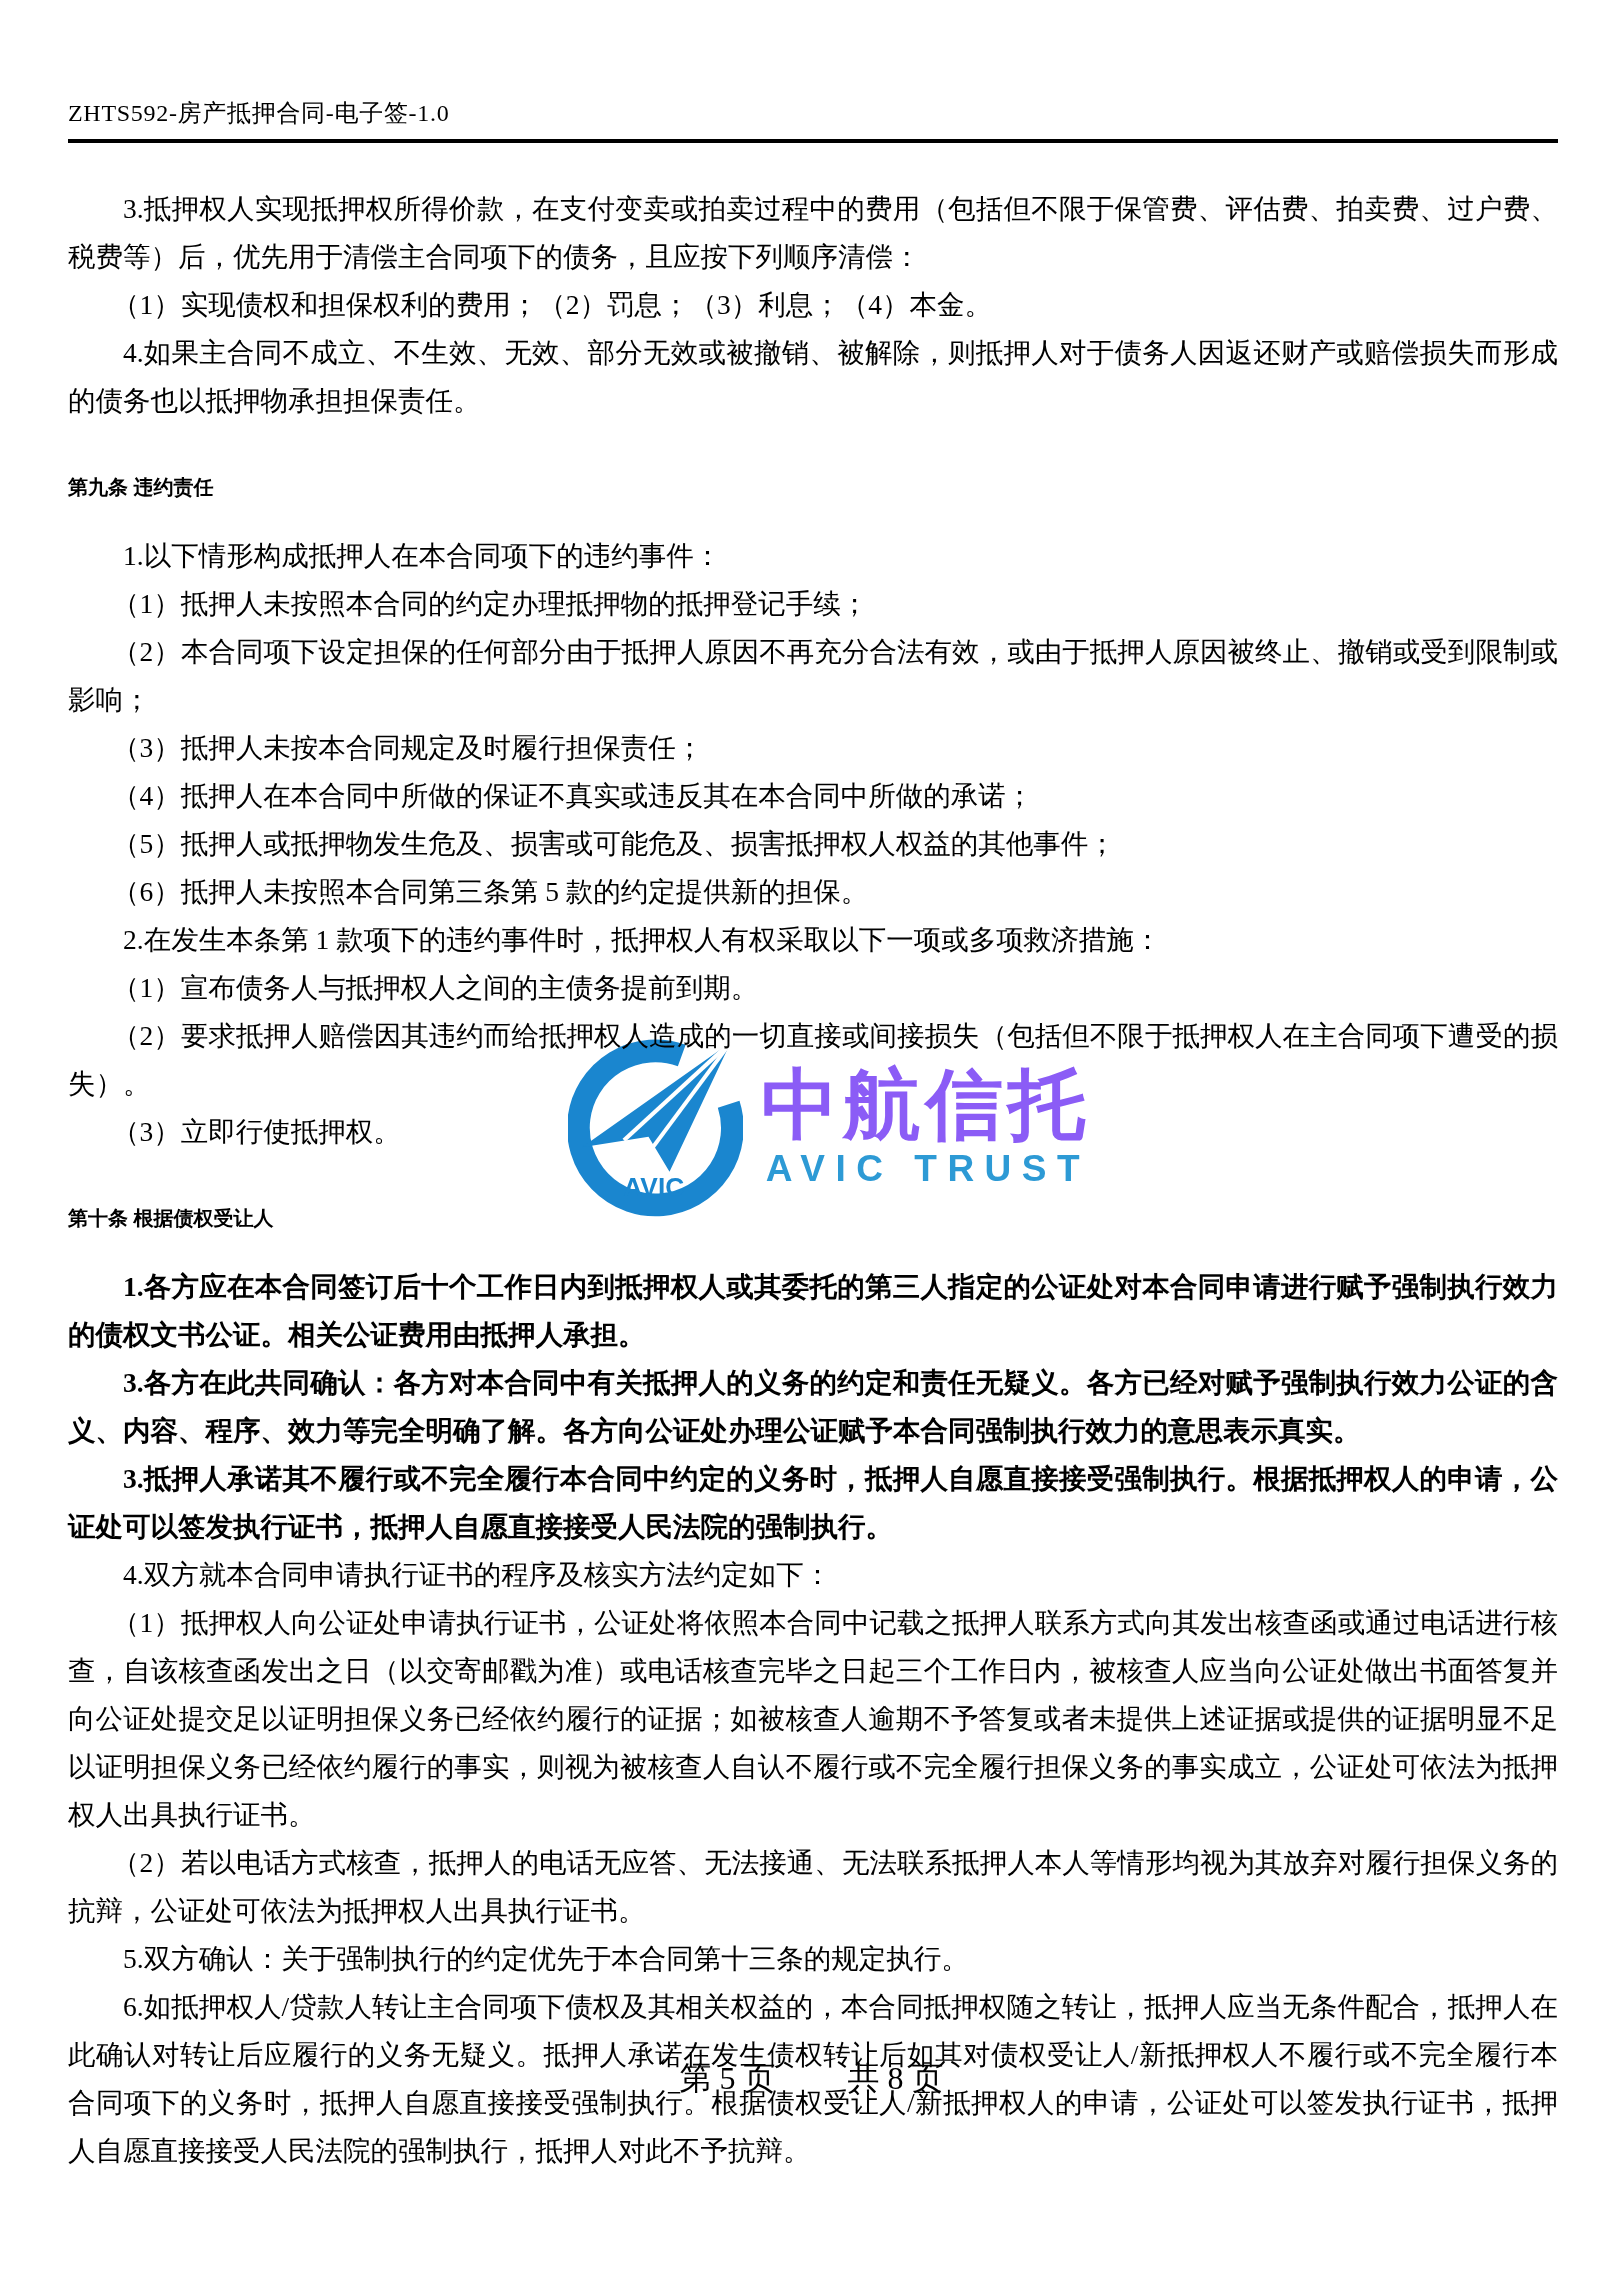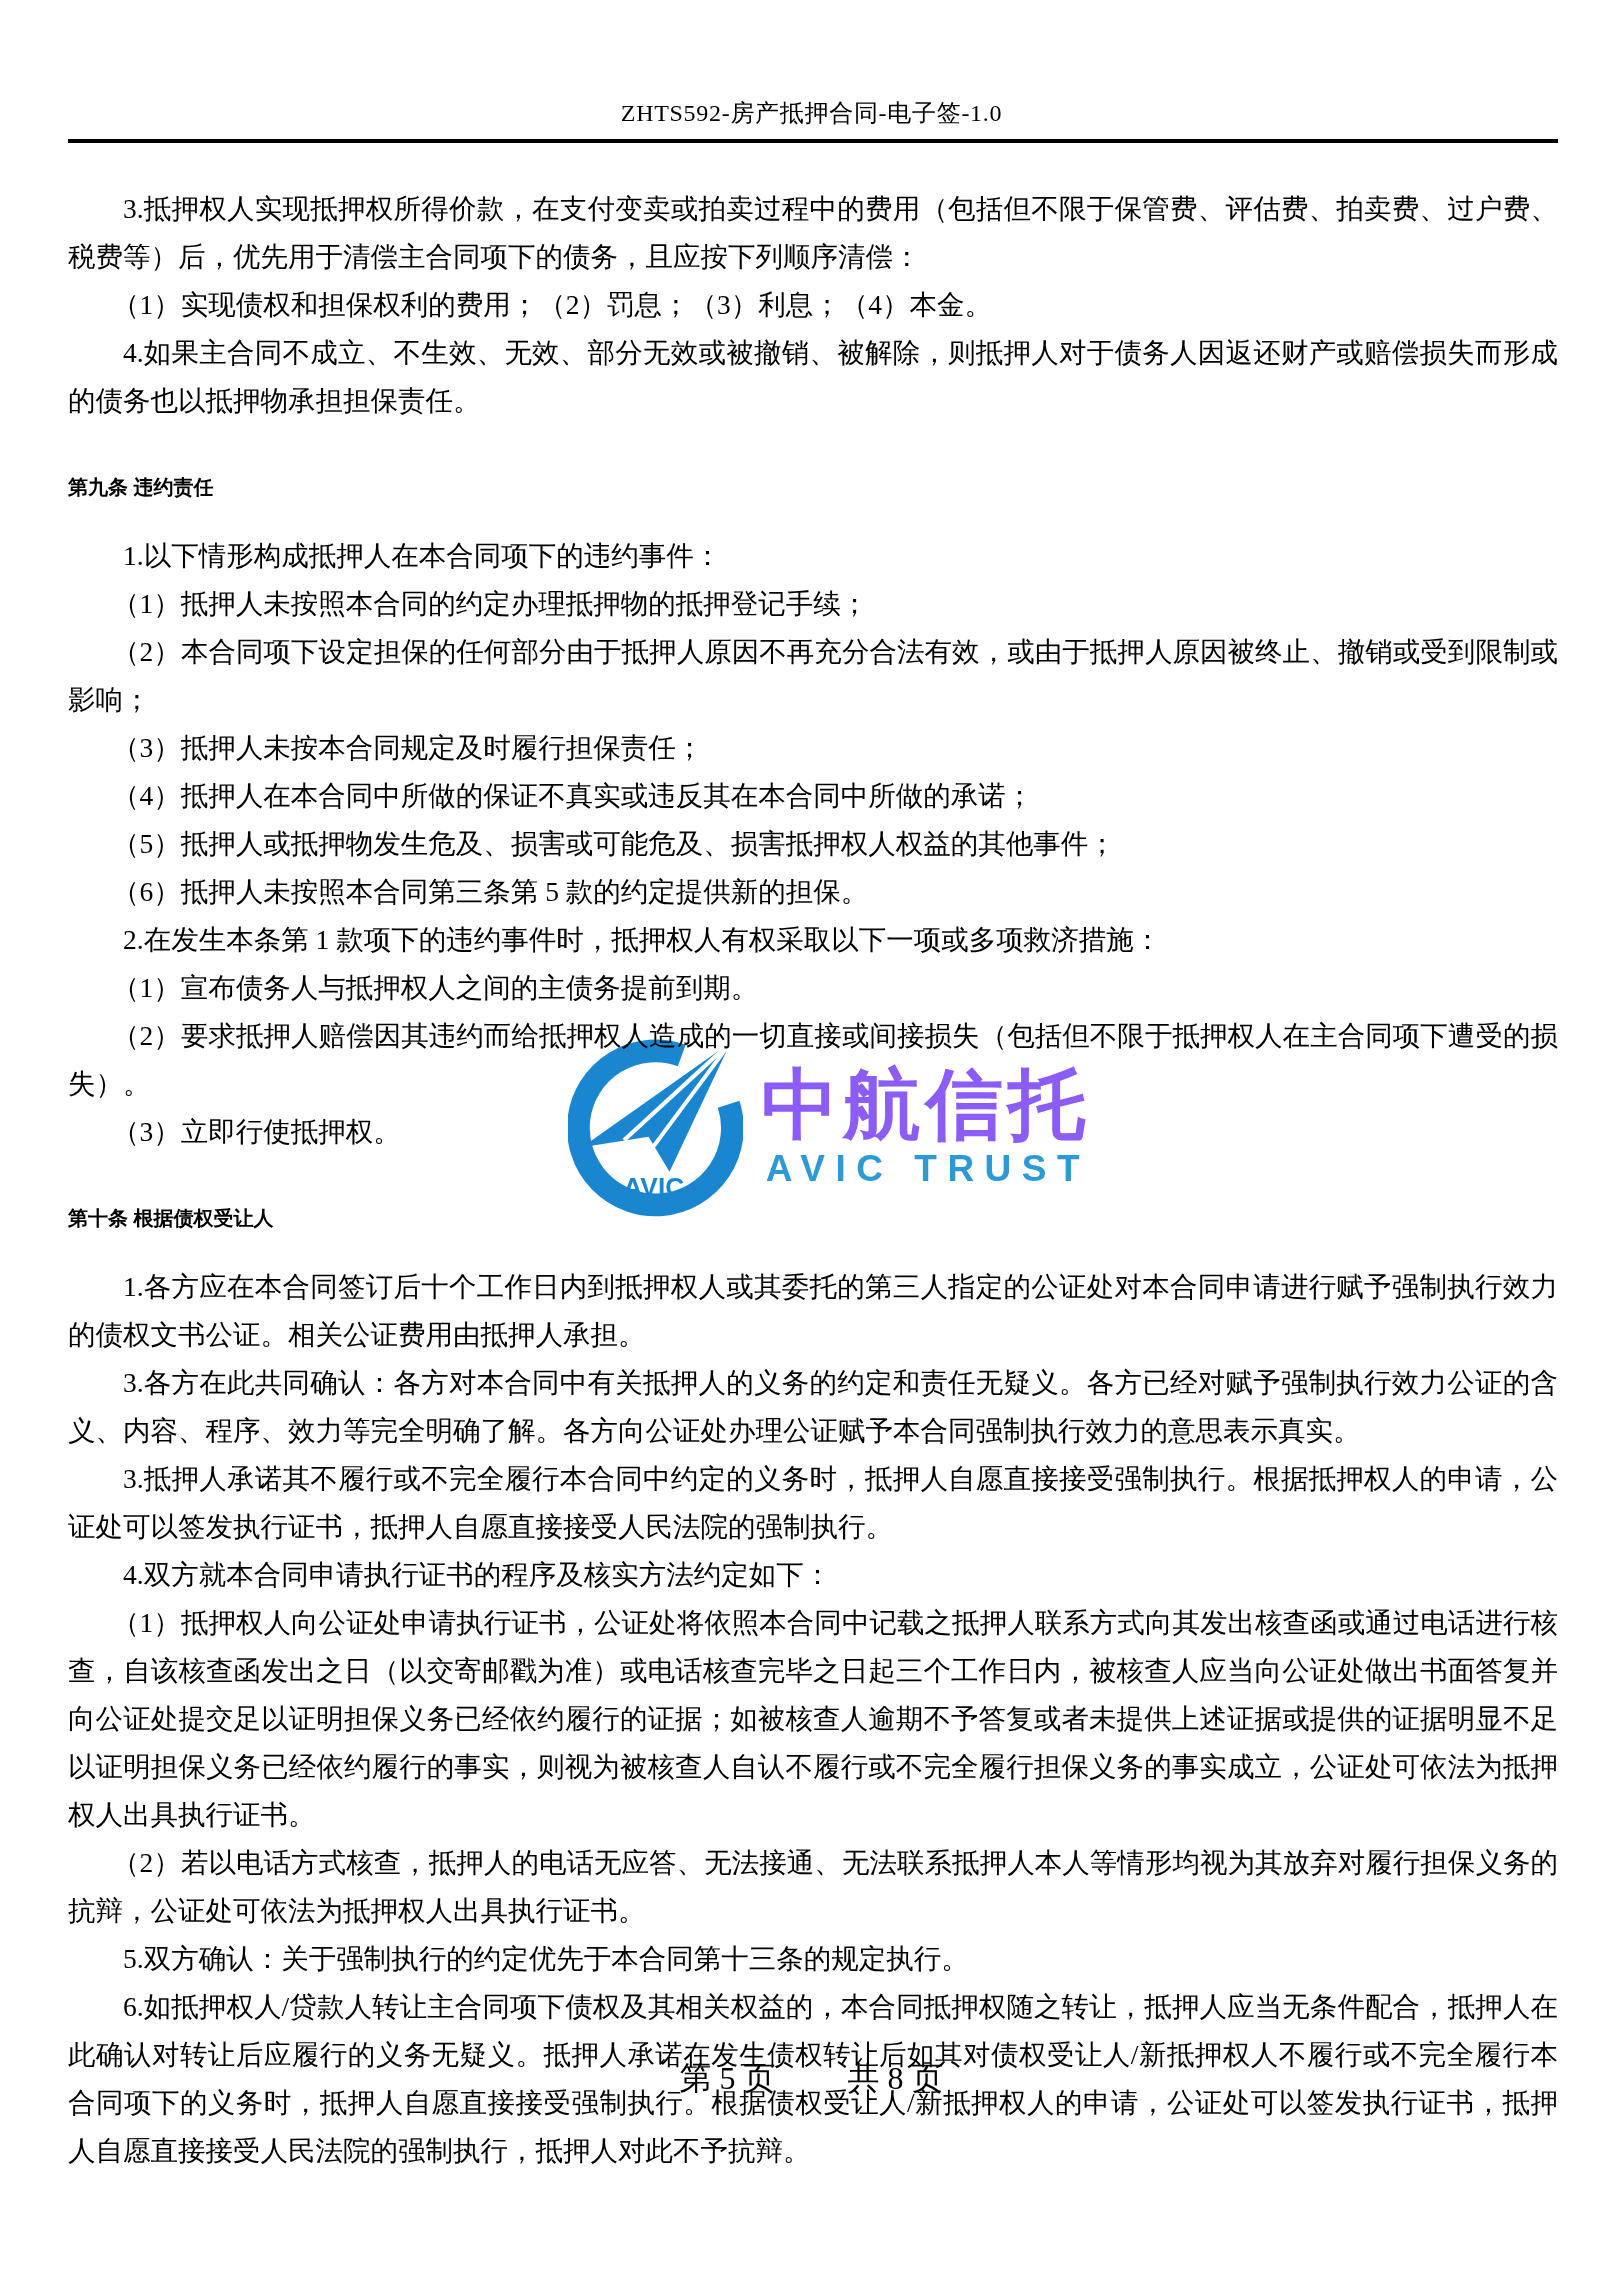--- a/index.html
+++ b/index.html
@@ -19,7 +19,7 @@
     top: 97px;
     left: 68px;
     right: 68px;
-    text-align: center;
+    text-align: left;
     font-size: 24px;
     letter-spacing: 0.7px;
     font-family: "Liberation Serif", "DejaVu Serif", serif;

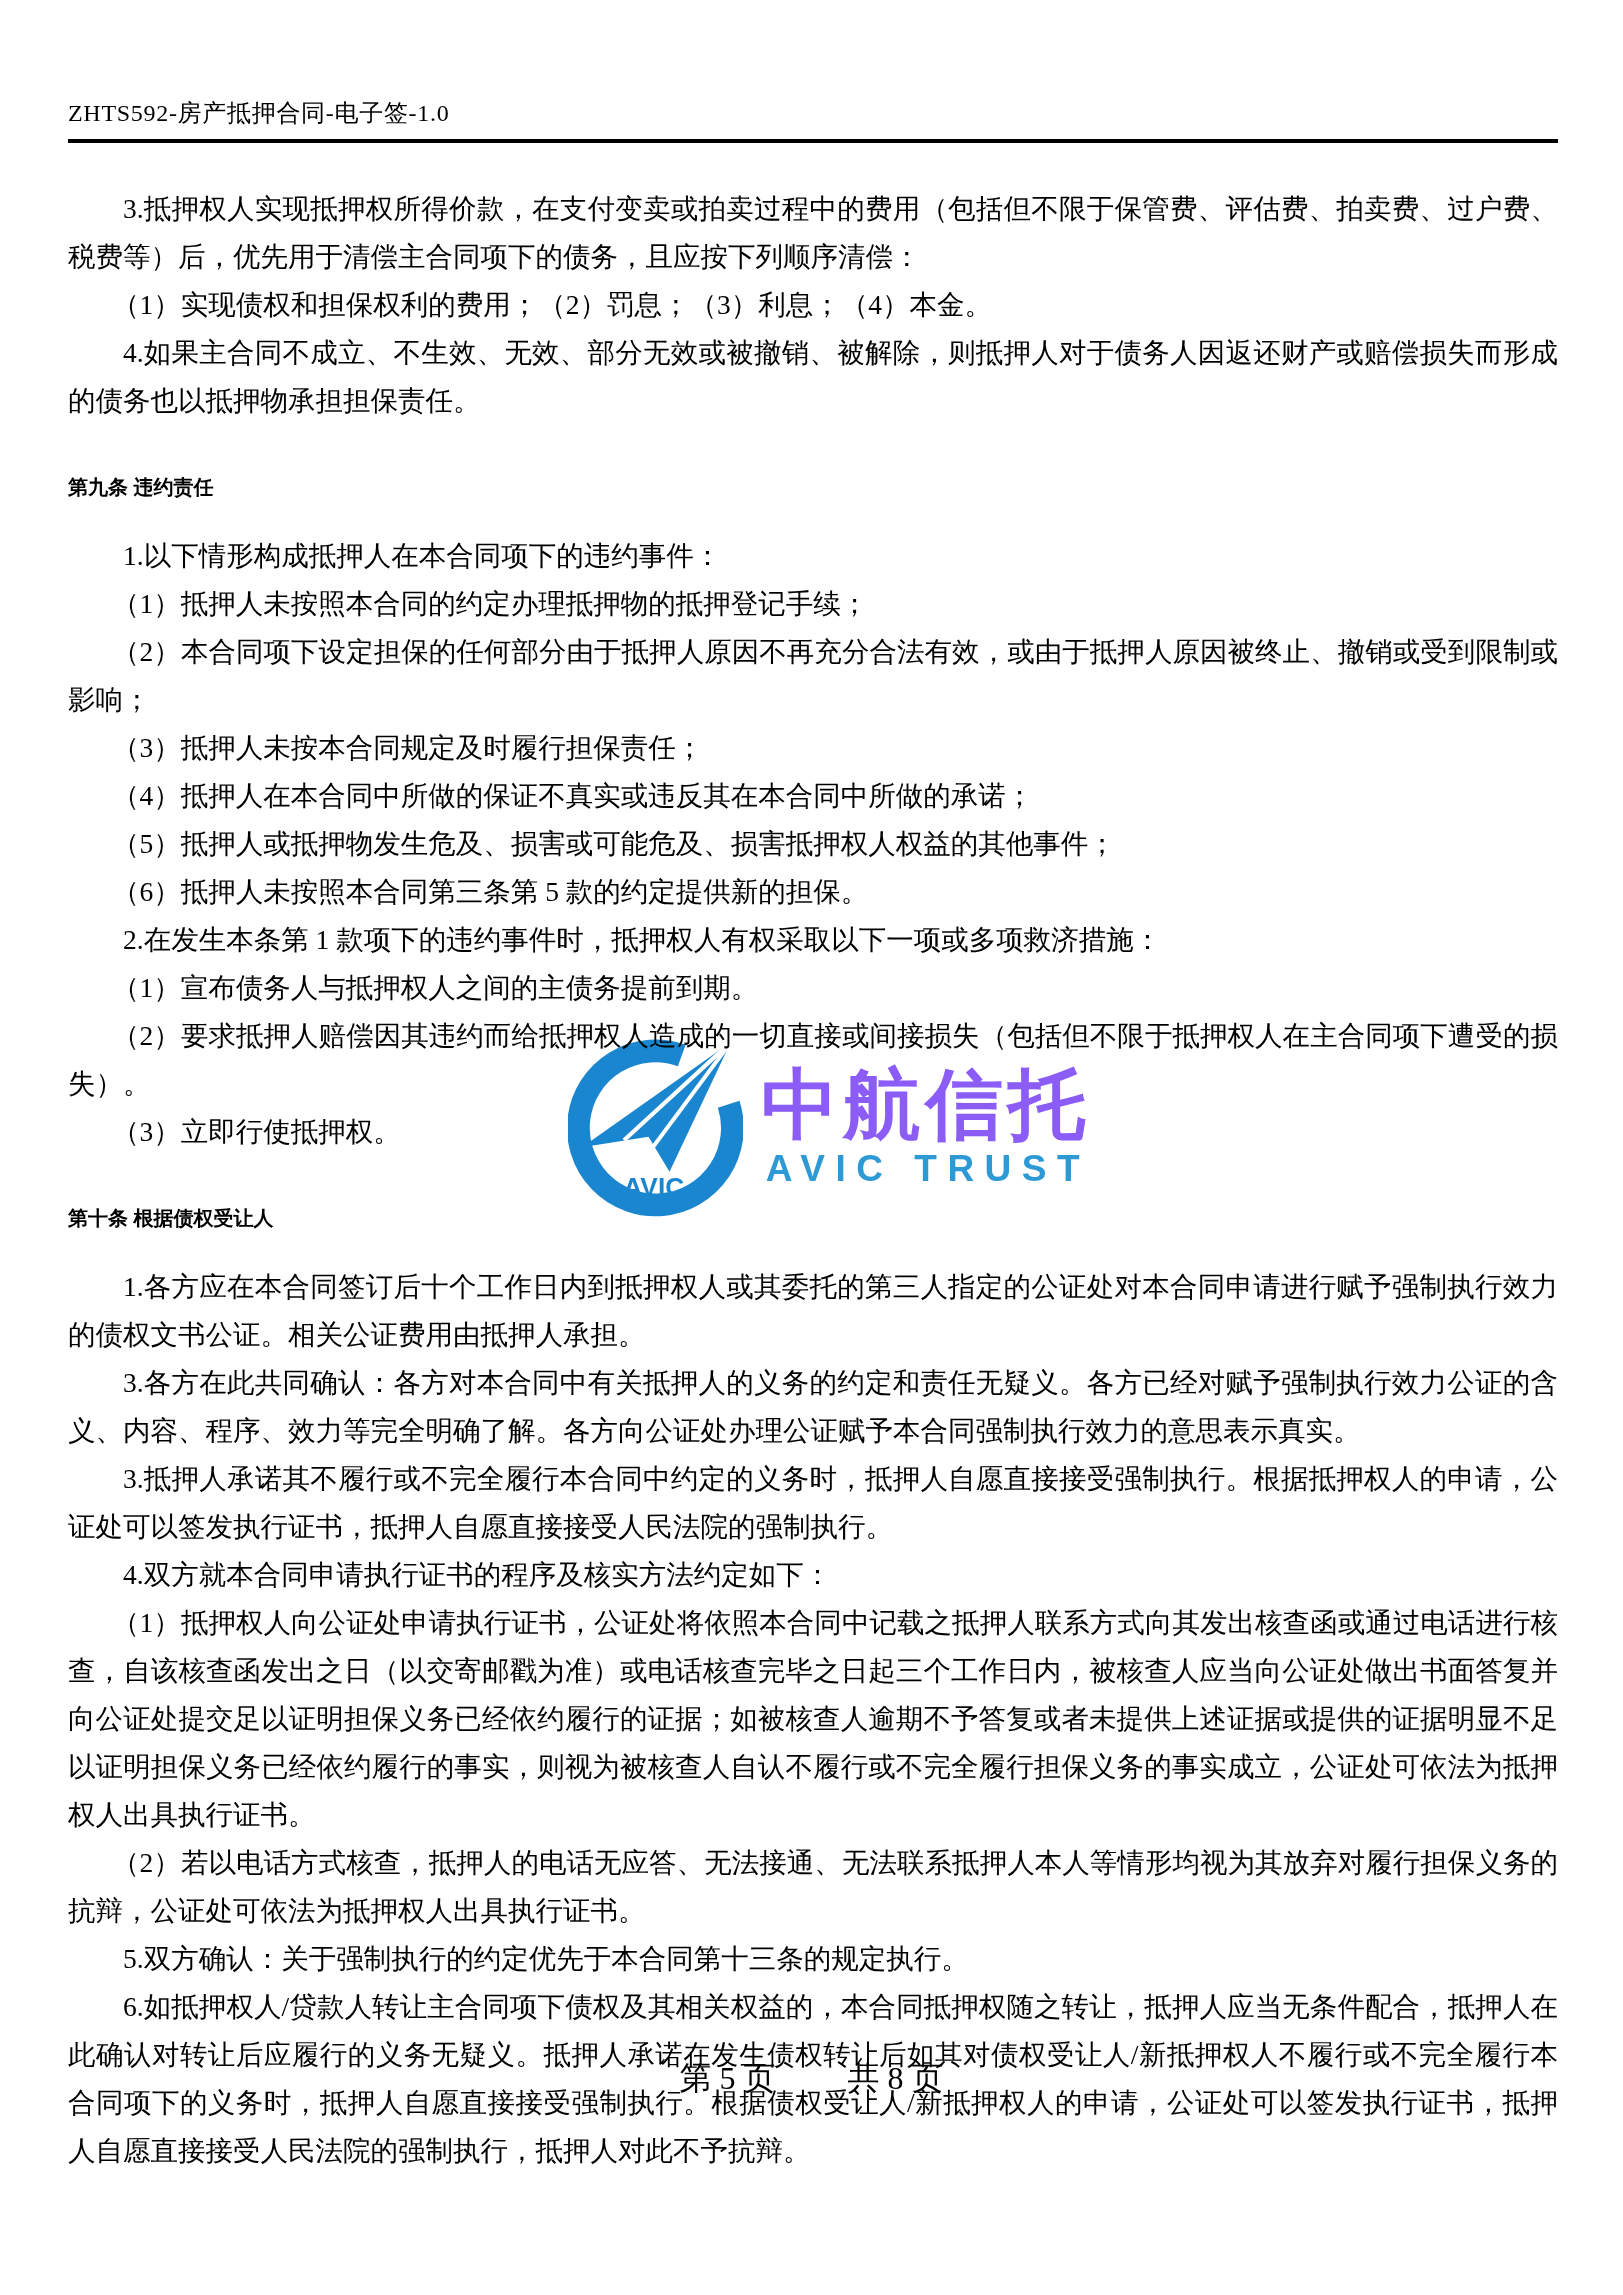--- a/index.html
+++ b/index.html
@@ -45,7 +45,7 @@
   .content p { margin: 0; }
   .para   { text-indent: 2em; }
   .clause { text-indent: 1.6em; }
-  .bold   { font-weight: normal; }
+  .bold   { font-weight: bold; }
   .article-heading {
     font-weight: bold;
     text-indent: 0;

